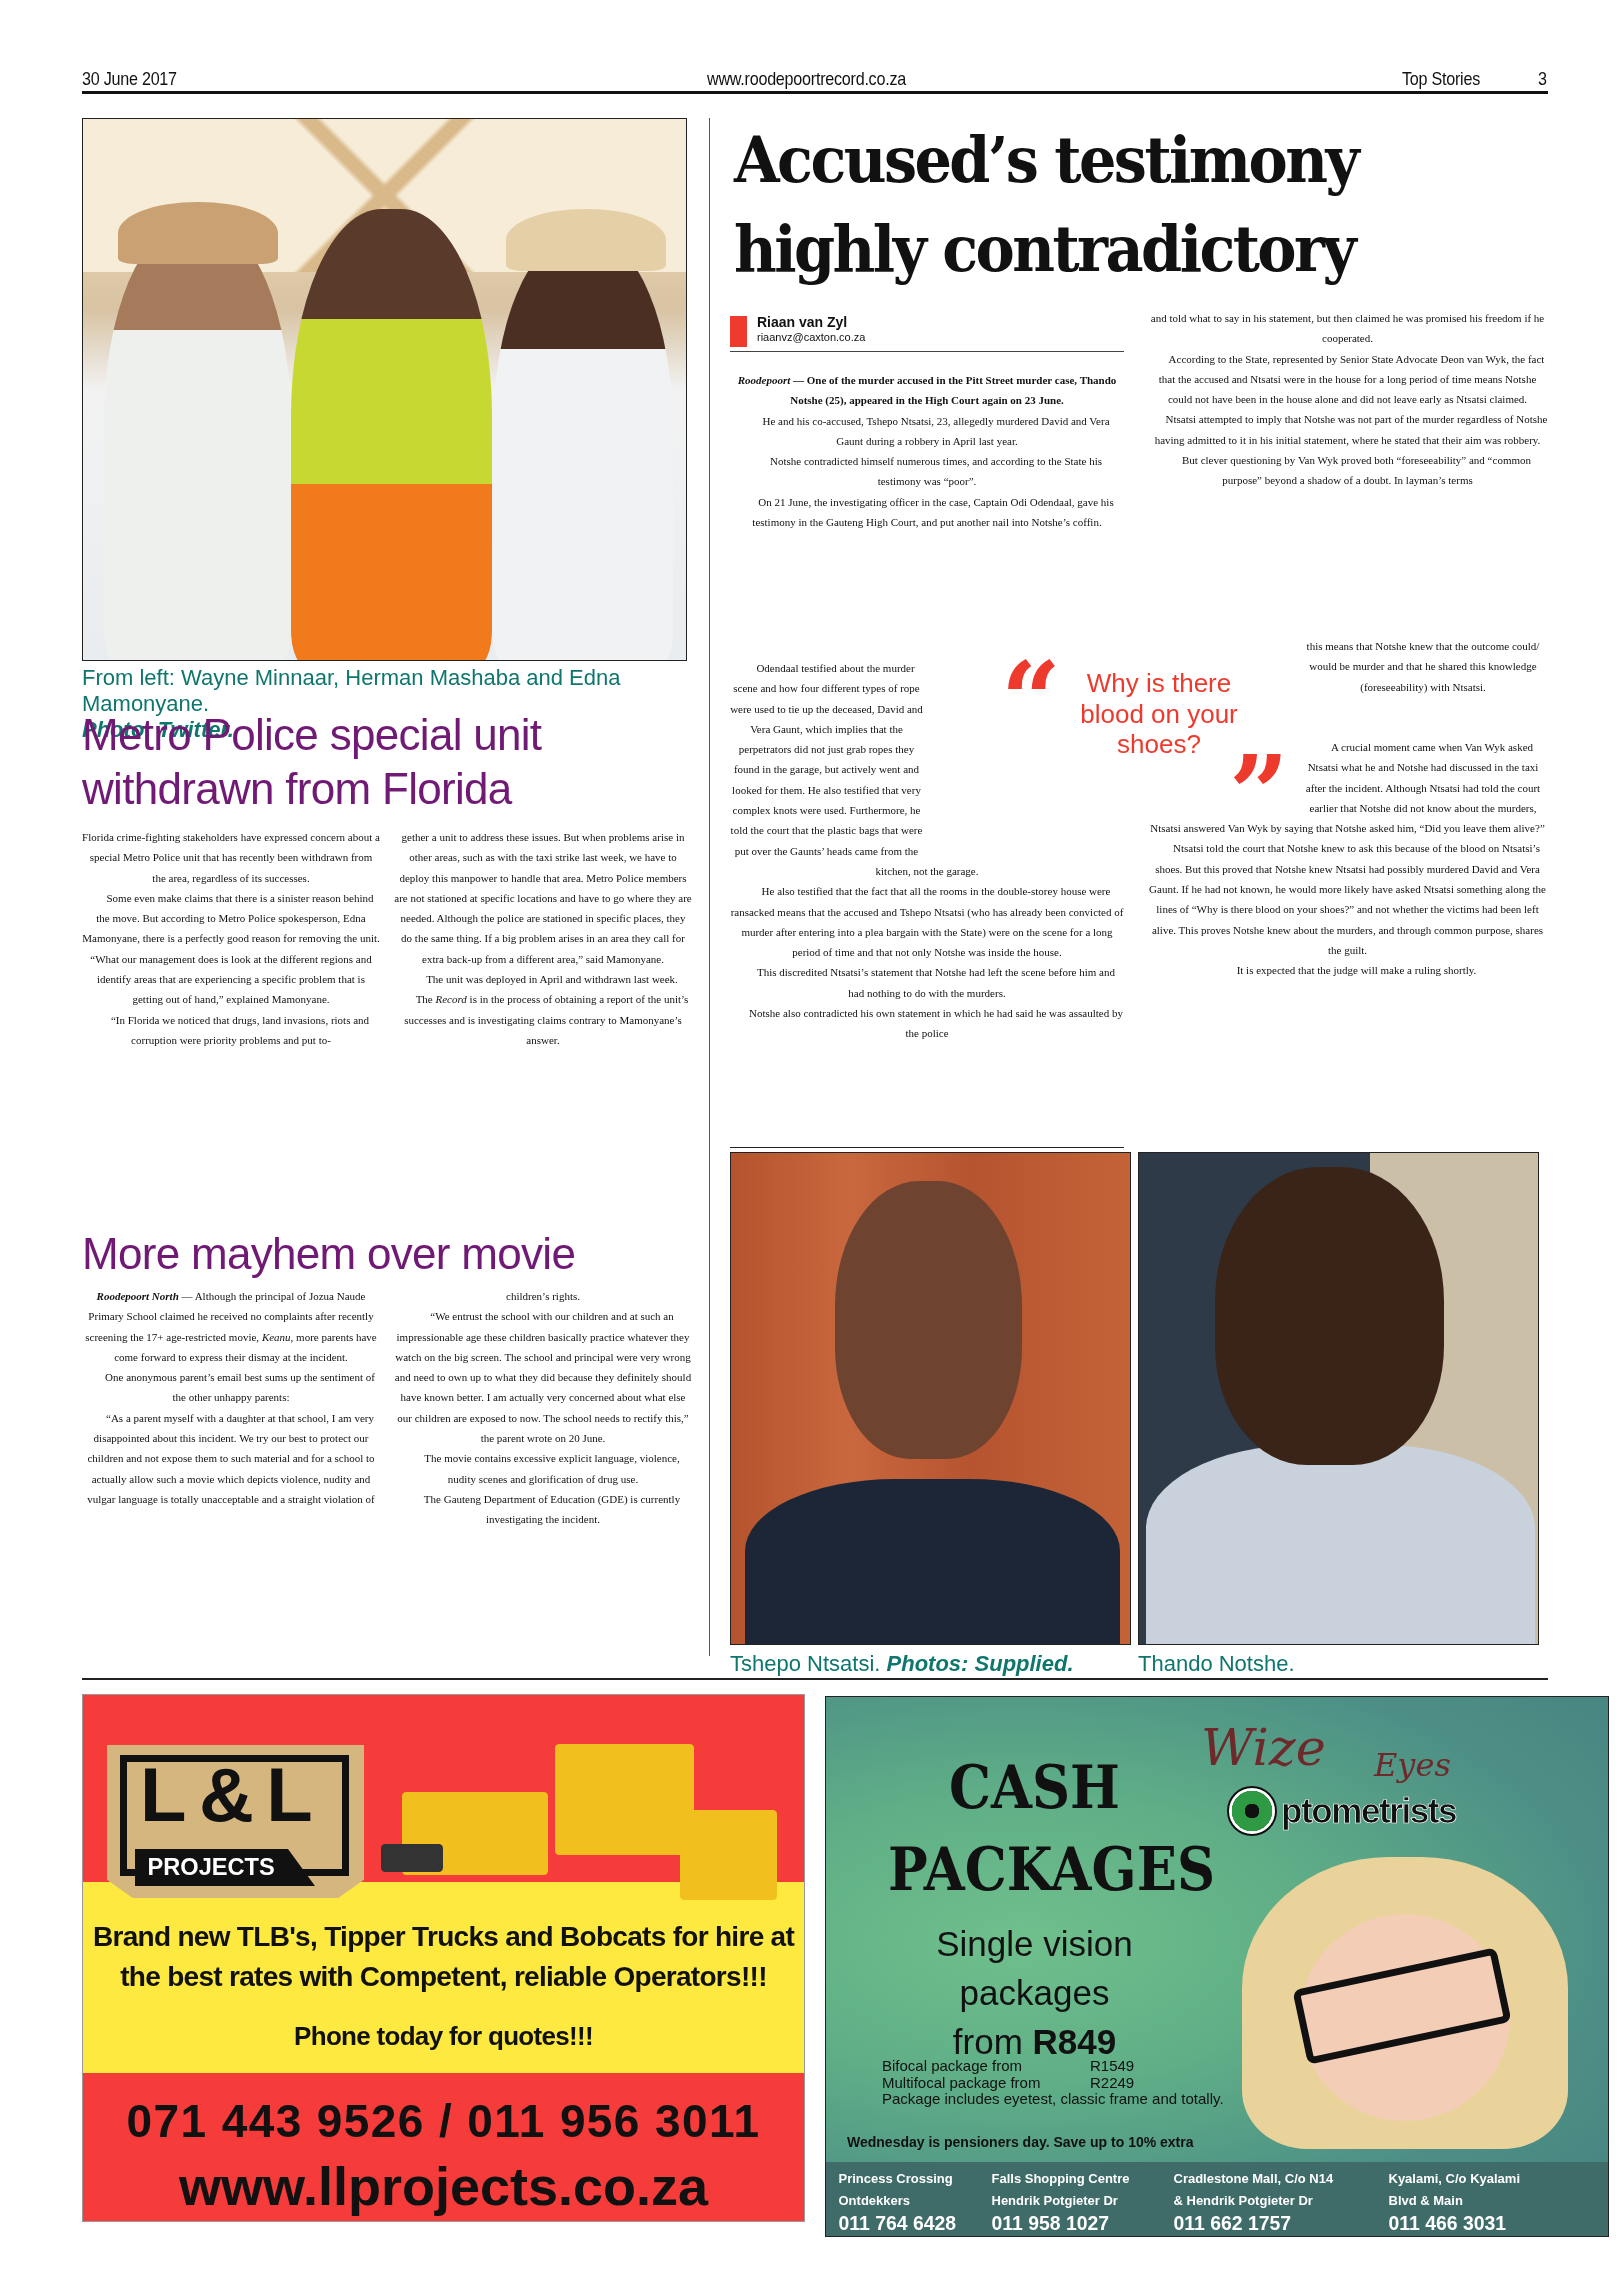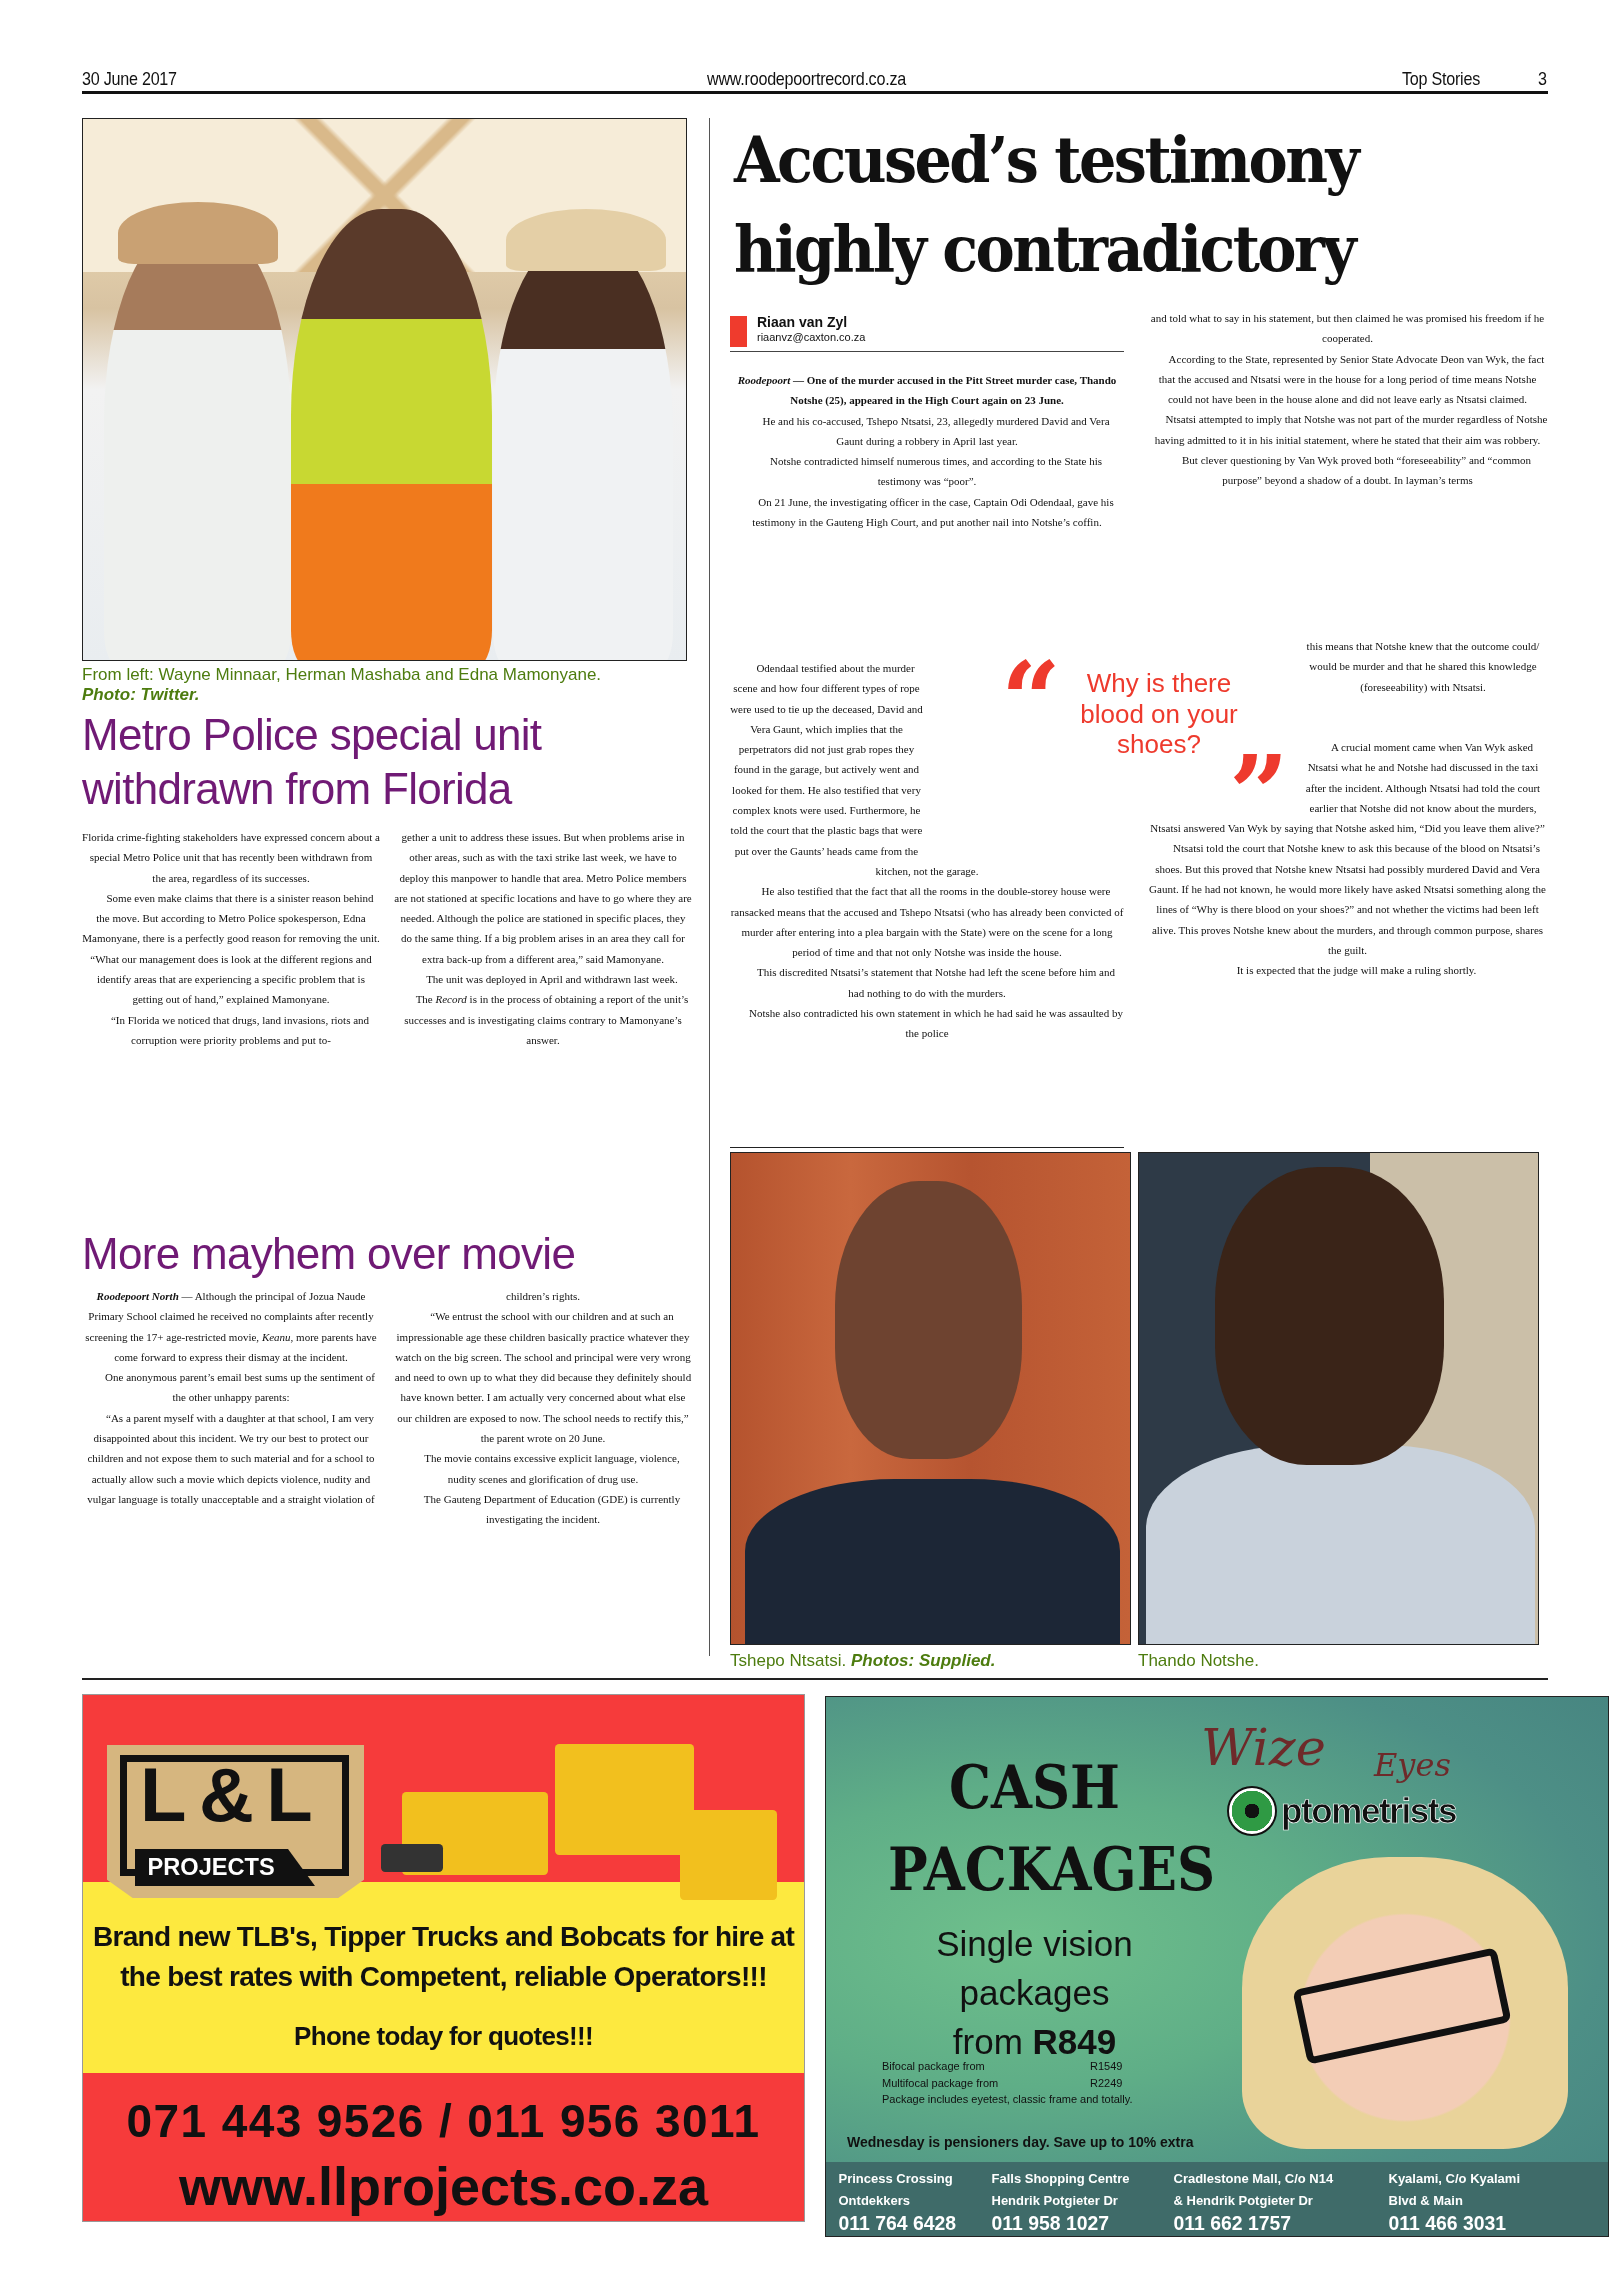--- a/index.html
+++ b/index.html
@@ -26,7 +26,7 @@
   .hat-left { left: 35px; top: 83px; width: 160px; height: 62px; background: #c9a173; }
   .hat-right { left: 423px; top: 90px; width: 160px; height: 62px; background: #e4cfa6; }
 
-  .caption { font-family: "Liberation Sans", sans-serif; font-size: 17px; color: #4d7c0f; }
+  .caption { font-family: "Liberation Sans", sans-serif; font-size: 22px; color: #0f766e; }
   .caption b { font-style: italic; }
 
   .headline-sans { font-family: "Liberation Sans", sans-serif; font-weight: normal; color: #701a75; letter-spacing: -0.7px; }

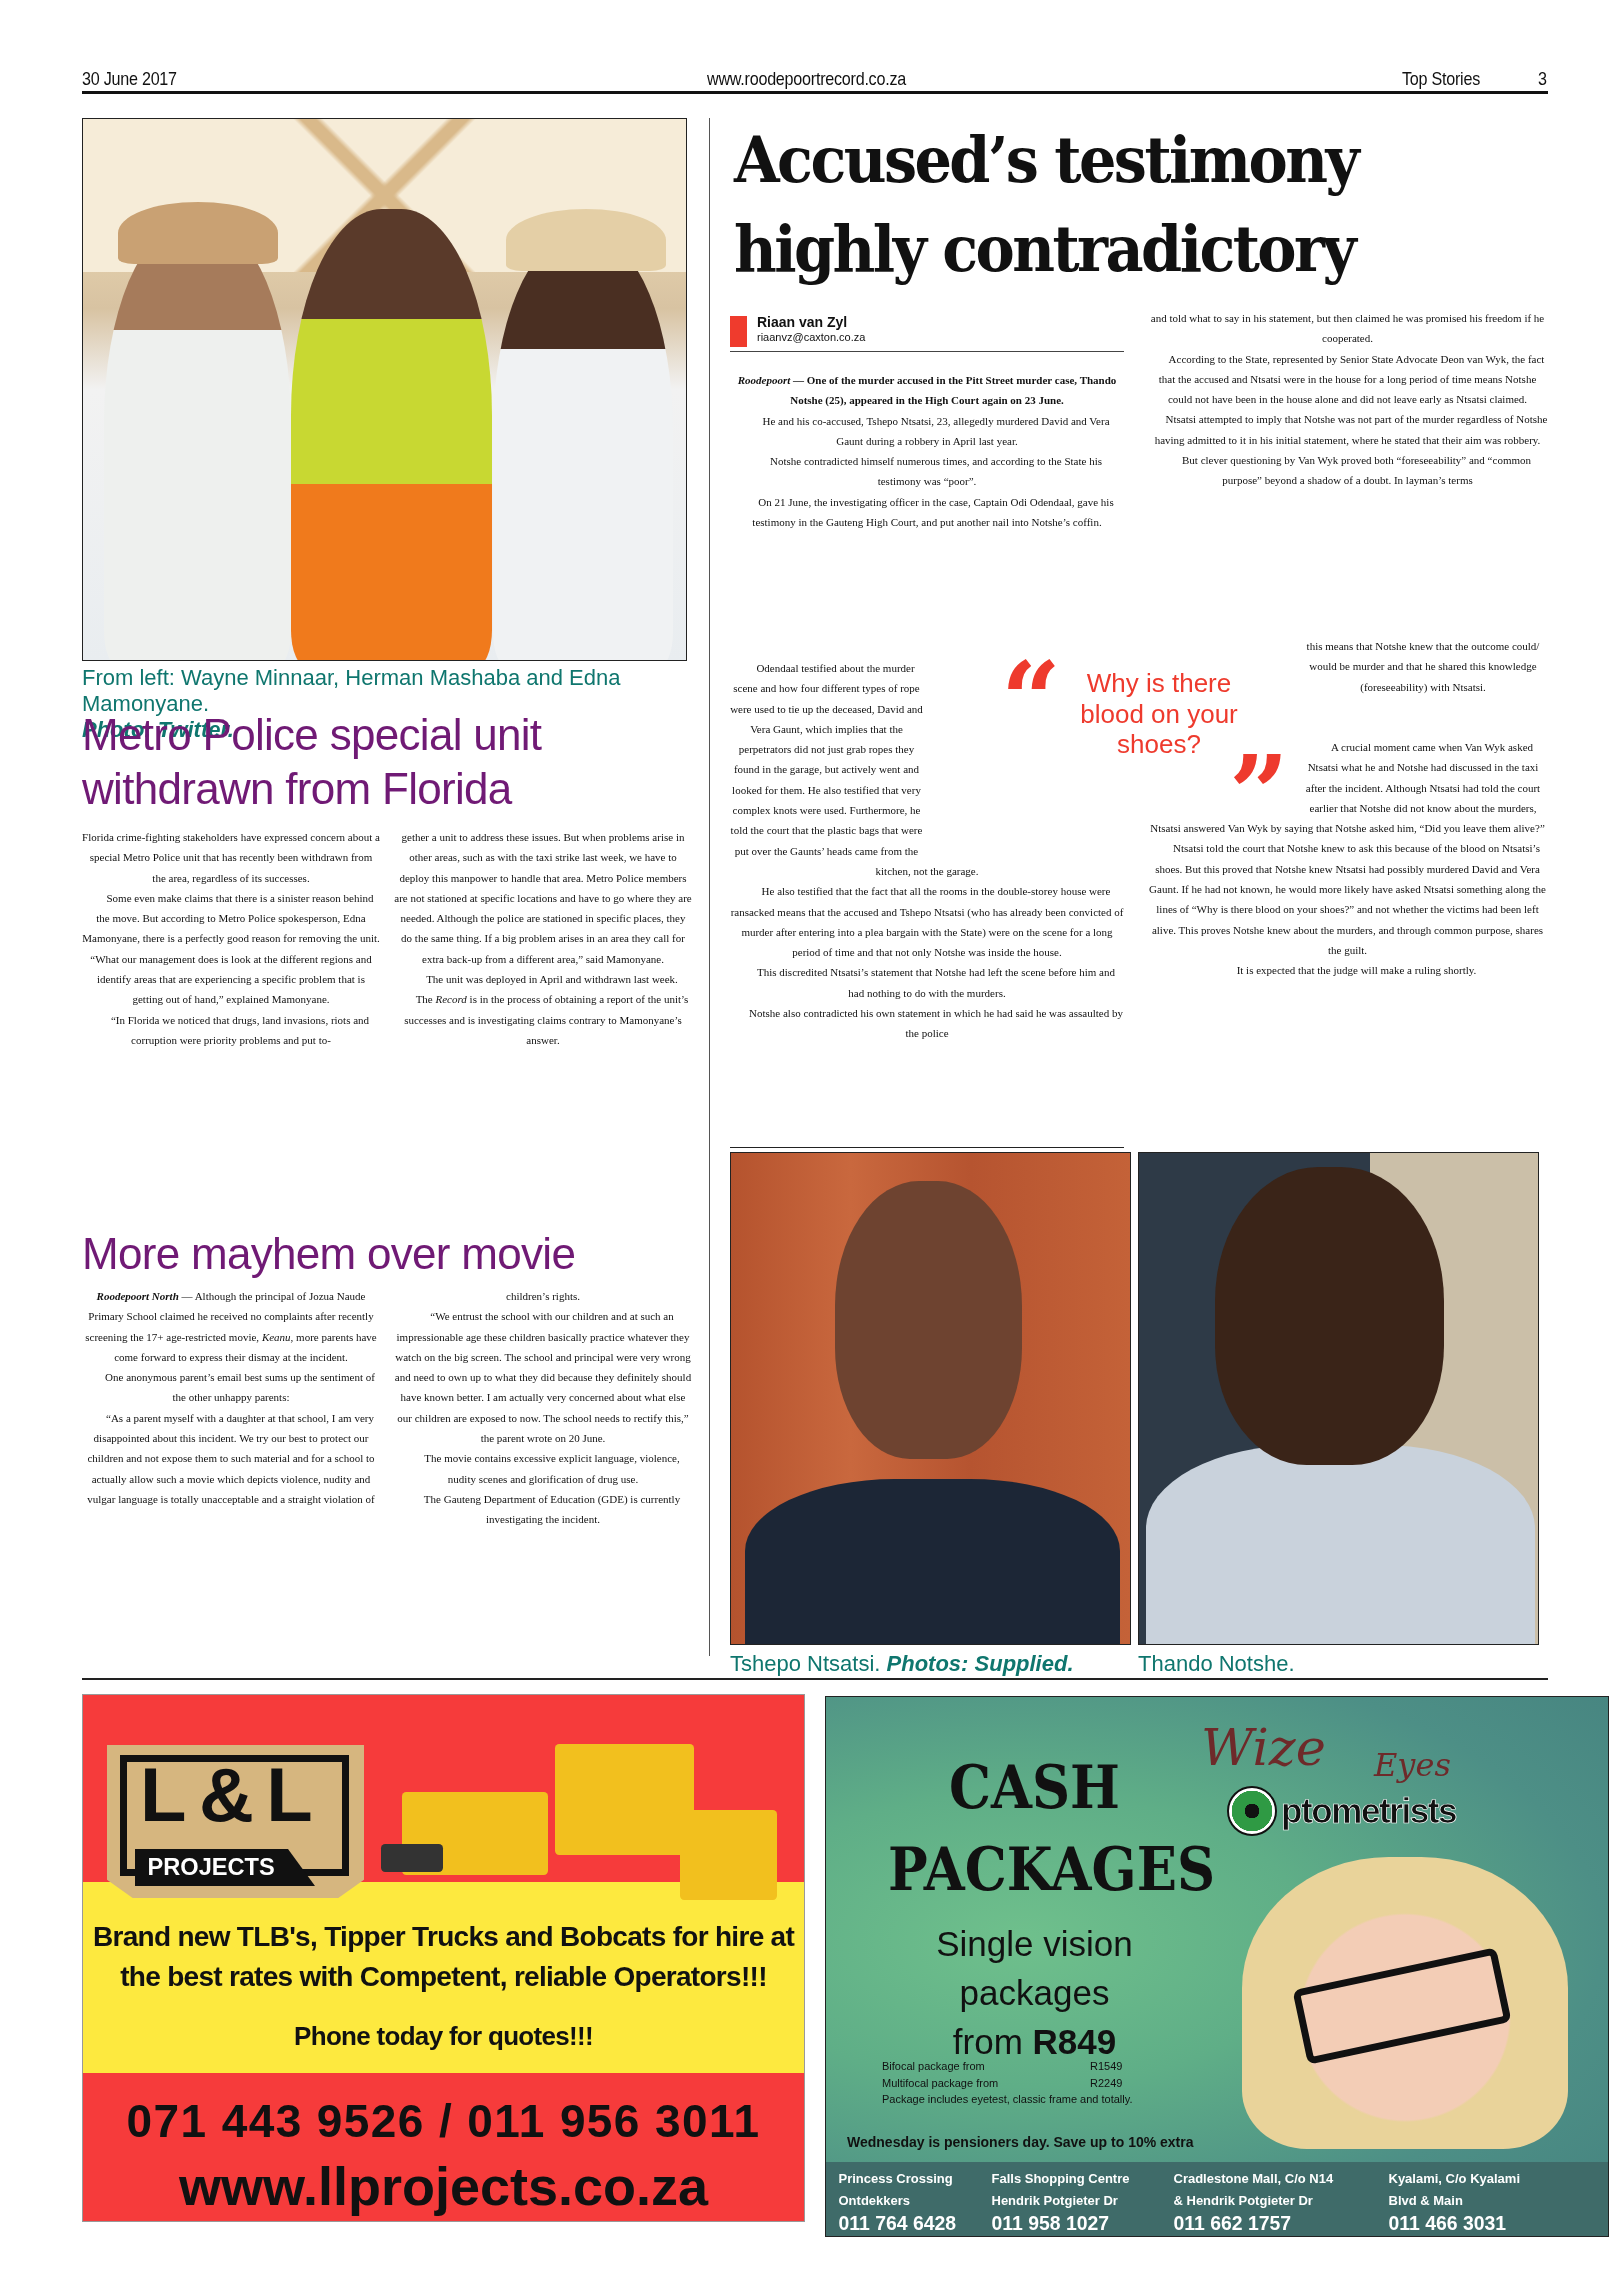--- a/index.html
+++ b/index.html
@@ -80,7 +80,7 @@
   .we-brand3 { position:absolute; left: 455px; top: 94px; font-family:"Liberation Sans",sans-serif; font-weight:bold; color:#111; font-size:35px; letter-spacing:-1.4px; -webkit-text-stroke: 0.7px #fff; }
   .we-woman { position:absolute; left: 416px; top: 160px; width: 326px; height: 292px; border-radius: 45% 45% 20% 20%; background: radial-gradient(ellipse at 50% 55%, #f3cdb6 0 45%, #e9d39a 46% 100%); }
   .we-glasses { position:absolute; left: 472px; top: 271px; width: 208px; height: 76px; border: 7px solid #111; border-radius: 8.3px; transform: rotate(-12deg); }
-  .we-prices { position:absolute; left: 56px; top: 361px; font-family:"Liberation Sans",sans-serif; font-size:11px; line-height:16.7px; color:#111; }
+  .we-prices { position:absolute; left: 56px; top: 361px; font-family:"Liberation Sans",sans-serif; font-size:15px; line-height:16.7px; color:#111; }
   .we-prices .row span:first-child { display:inline-block; width: 208px; }
   .we-pension { position:absolute; left: 21px; top: 437px; font-family:"Liberation Sans",sans-serif; font-weight:bold; font-size:14px; color:#111; }
   .we-footer { position:absolute; left:0; top: 465px; width:100%; height:76px; background:#3f6b69; display:flex; padding: 5.6px 12.5px; gap: 0; }

